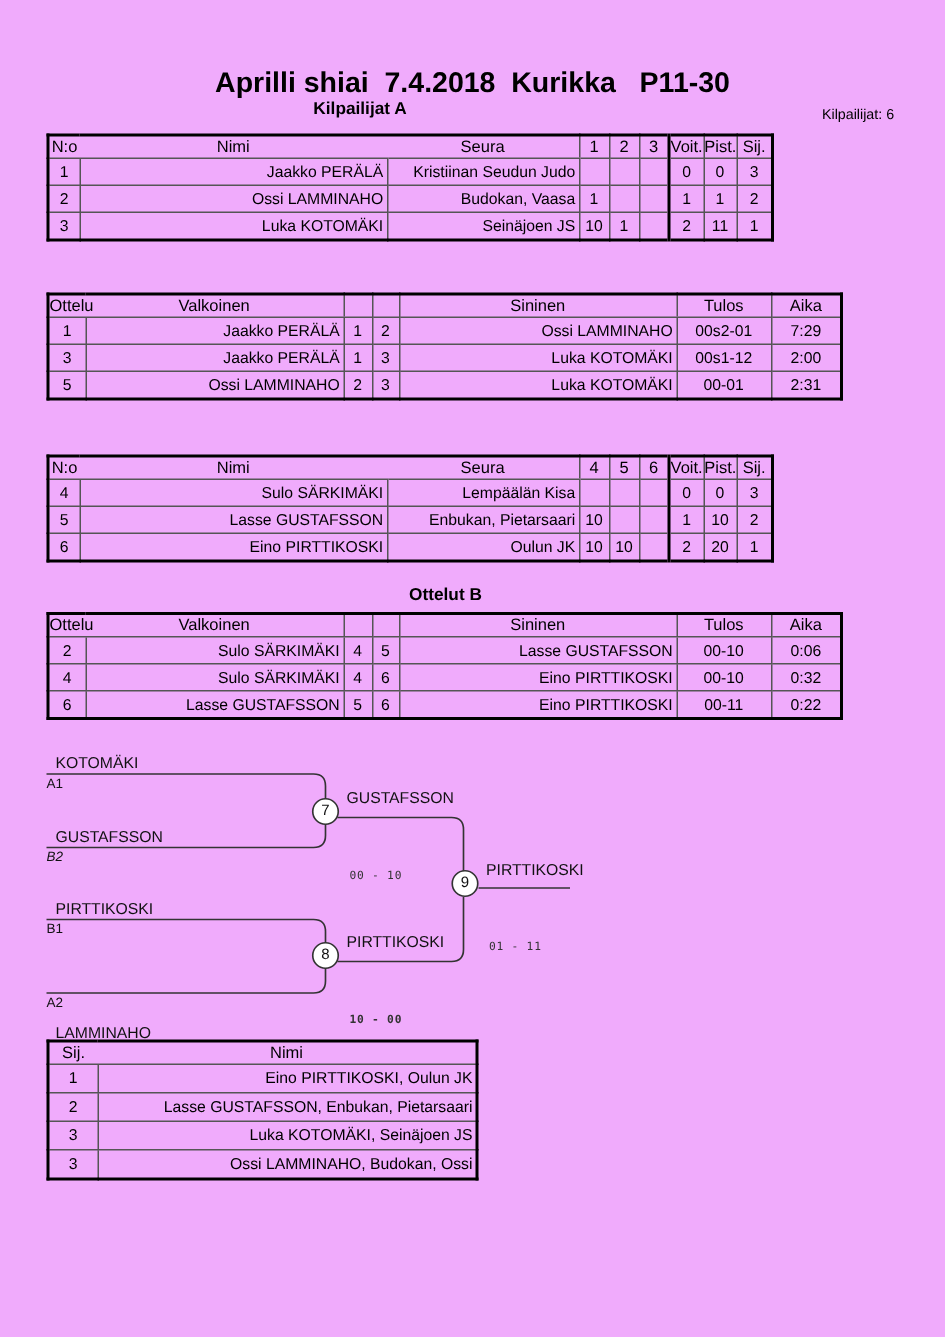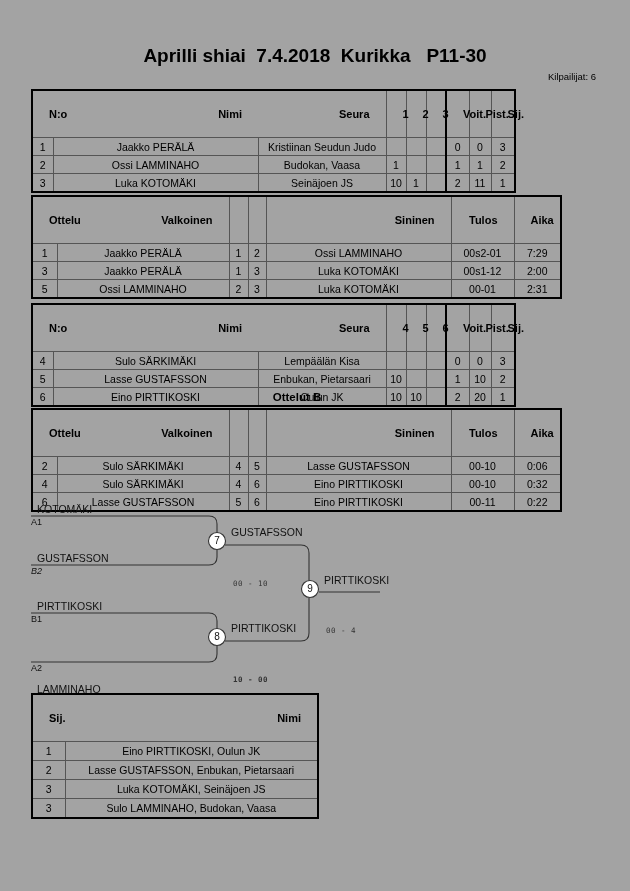--- a/index.html
+++ b/index.html
@@ -3,7 +3,7 @@
 <meta charset="utf-8">
 <style>
   html,body{margin:0;padding:0;background:#e8e8e8;}
-  .page{position:relative;width:630px;height:891px;background:#a3a3a3;margin:0 auto;
+  .page{position:relative;width:630px;height:891px;background:#f0abfc;margin:0 auto;
         font-family:"Liberation Sans",sans-serif;color:#000;overflow:hidden;}
   .abs{position:absolute;}
   .title{top:45px;left:0;width:630px;text-align:center;font-size:19px;font-weight:bold;white-space:pre;}

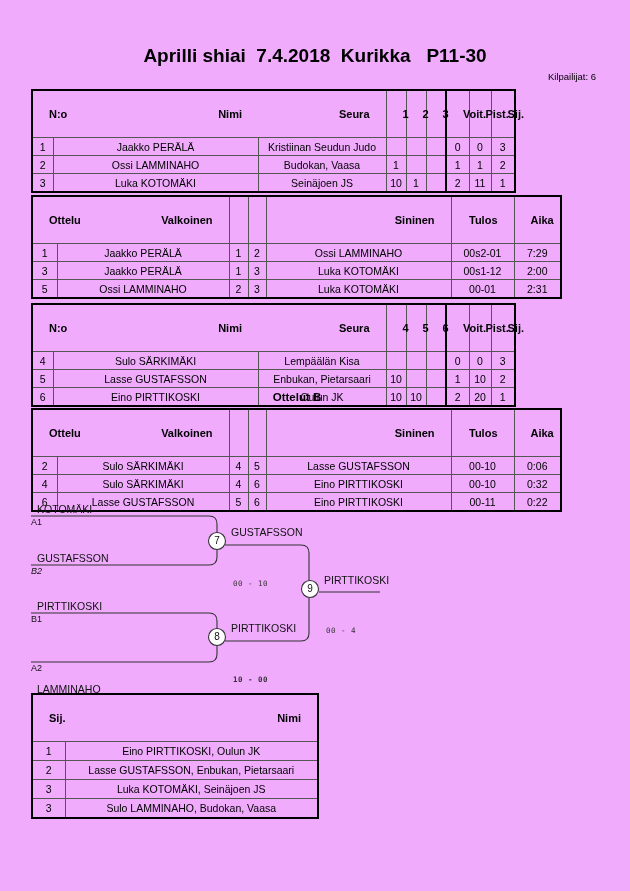--- a/index.html
+++ b/index.html
@@ -32,6 +32,7 @@
 <div class="page">
 
   <div class="abs title">Aprilli shiai  7.4.2018  Kurikka   P11-30</div>
+  <div class="abs sub" style="top:67px;left:0;width:480px;">Kilpailijat A</div>
   <div class="abs count">Kilpailijat: 6</div>
 
   <table class="sheet" style="left:31px;top:89px;width:483px;">

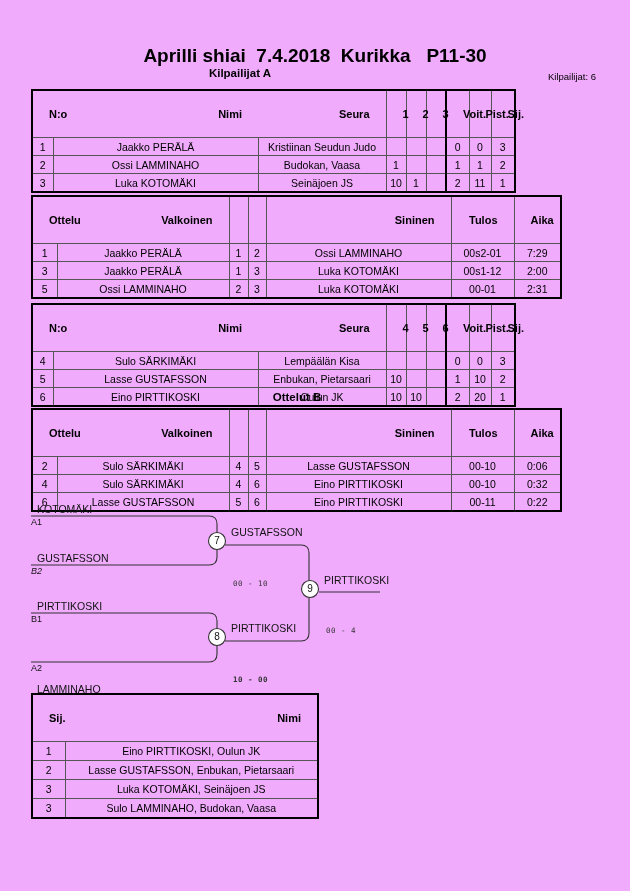--- a/index.html
+++ b/index.html
@@ -13,9 +13,9 @@
               font-size:10.5px;}
   table.sheet td{border:1px solid #555;padding:0 2px;height:17px;vertical-align:middle;
                  overflow:hidden;white-space:nowrap;}
-  table.sheet th{border:none;border-bottom:1px solid #555;padding:16px;height:14px;
-                 font-size:11px;font-weight:bold;white-space:nowrap;overflow:visible;
-                 vertical-align:middle;text-align:right;}
+  table.sheet th{border:none;border-bottom:1px solid #555;padding:0;height:14px;
+                 font-size:11px;font-weight:normal;white-space:nowrap;overflow:visible;
+                 vertical-align:middle;text-align:center;}
   table.sheet th.bd{border-left:1px solid #555;border-right:1px solid #555;}
   .thickL{border-left:2px solid #000 !important;}
   td.c{text-align:center;}

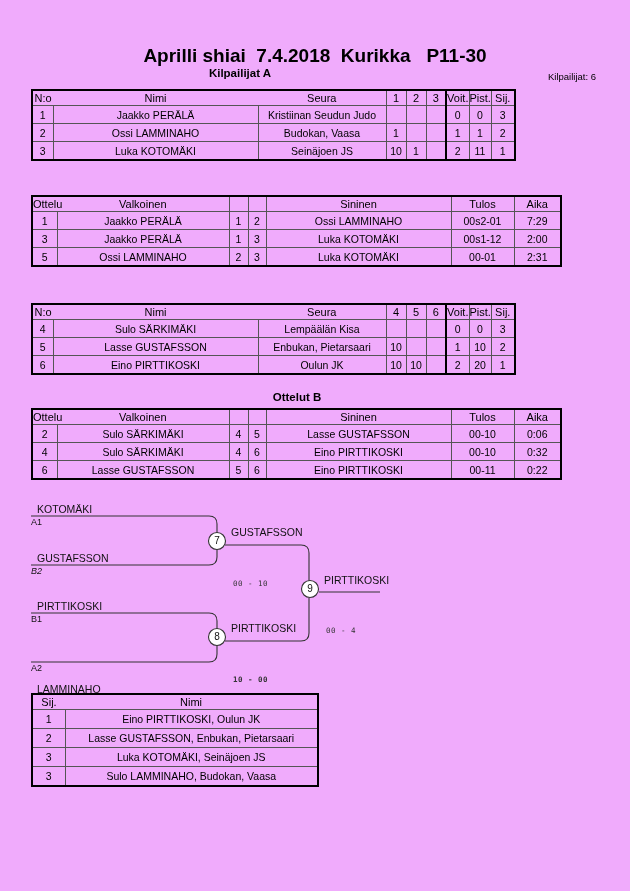--- a/index.html
+++ b/index.html
@@ -19,7 +19,7 @@
   table.sheet th.bd{border-left:1px solid #555;border-right:1px solid #555;}
   .thickL{border-left:2px solid #000 !important;}
   td.c{text-align:center;}
-  td.l{text-align:center;padding-left:6px;}
+  td.l{text-align:right;padding-left:6px;}
   .bk-name{position:absolute;font-size:10.5px;white-space:nowrap;color:#111;}
   .bk-seed{position:absolute;font-size:9px;white-space:nowrap;color:#111;}
   .bk-score{position:absolute;font-size:7.5px;font-family:"DejaVu Sans Mono",monospace;

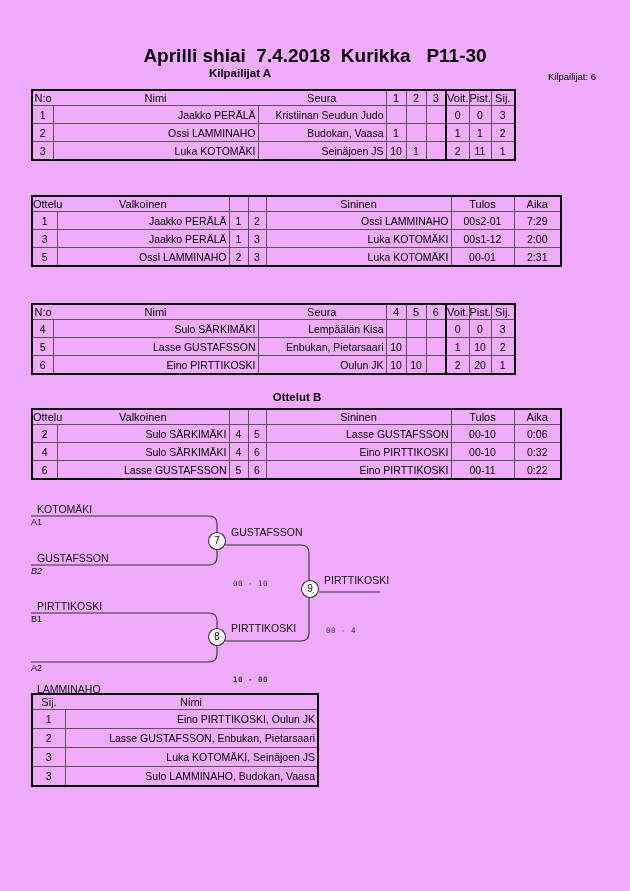--- a/index.html
+++ b/index.html
@@ -292,7 +292,7 @@
   <div class="bk-name" style="left:231px;top:622px;">PIRTTIKOSKI</div>
   <div class="bk-score" style="left:233px;top:643px;font-weight:bold;">10 - 00</div>
   <div class="bk-name" style="left:324px;top:574px;">PIRTTIKOSKI</div>
-  <div class="bk-score" style="left:326px;top:594px;">00 - 4</div>
+  <div class="bk-score" style="left:326px;top:594px;">01 - 11</div>
 
 
   <table class="sheet" style="left:31px;top:693px;width:286px;">

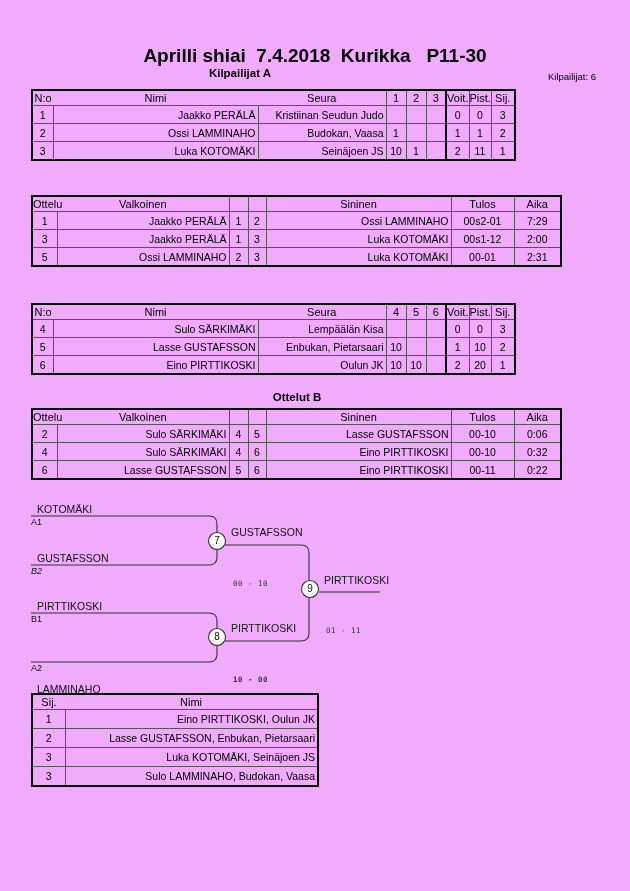--- a/index.html
+++ b/index.html
@@ -319,7 +319,7 @@
     </tr>
     <tr>
       <td class="c" style="height:18px">3</td>
-      <td class="l">Sulo LAMMINAHO, Budokan, Vaasa</td>
+      <td class="l">Ossi LAMMINAHO, Budokan, Ossi</td>
     </tr>
   </tbody>
     </table>

